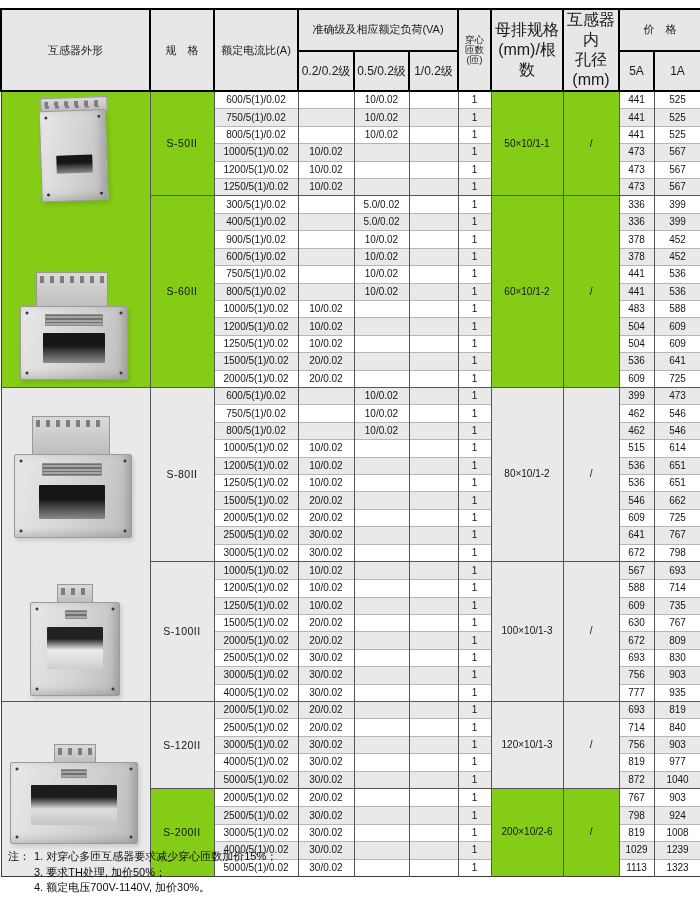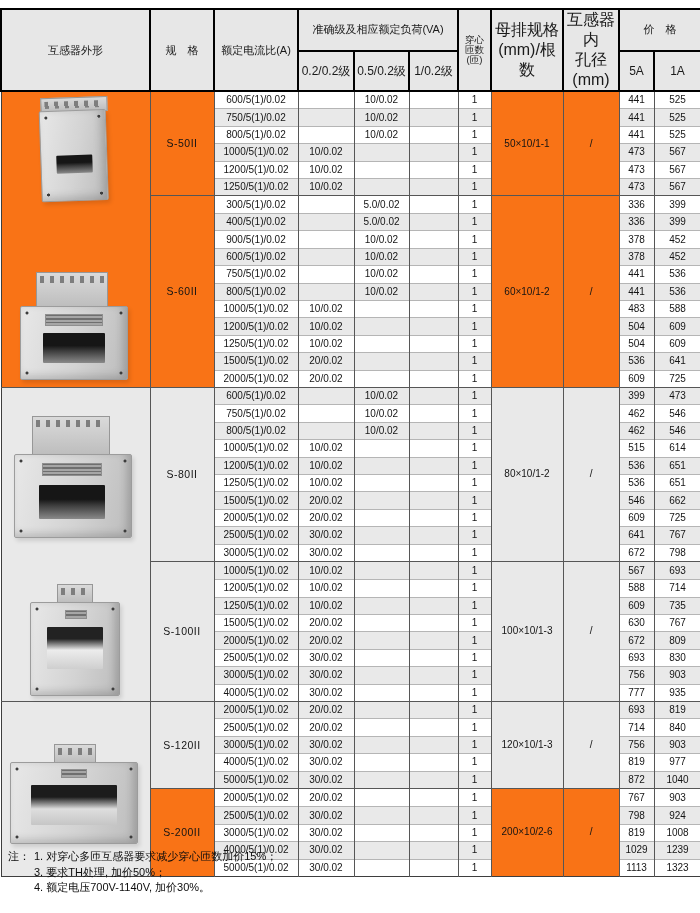--- a/index.html
+++ b/index.html
@@ -17,7 +17,7 @@
      vertical-align:middle;line-height:1;border-left:1px solid #565656;
      border-top:1px solid #b5b5b5;background:#fff;}
   tr.g td{background:#e9e9e9;}
-  td.merged{background:#f97316;}
+  td.merged{background:#84cc16;}
   tr.sec td{border-top-color:#565656;}
   td.spec{font-size:10.5px;letter-spacing:.5px;}
   td.ratio{font-size:10px;}

